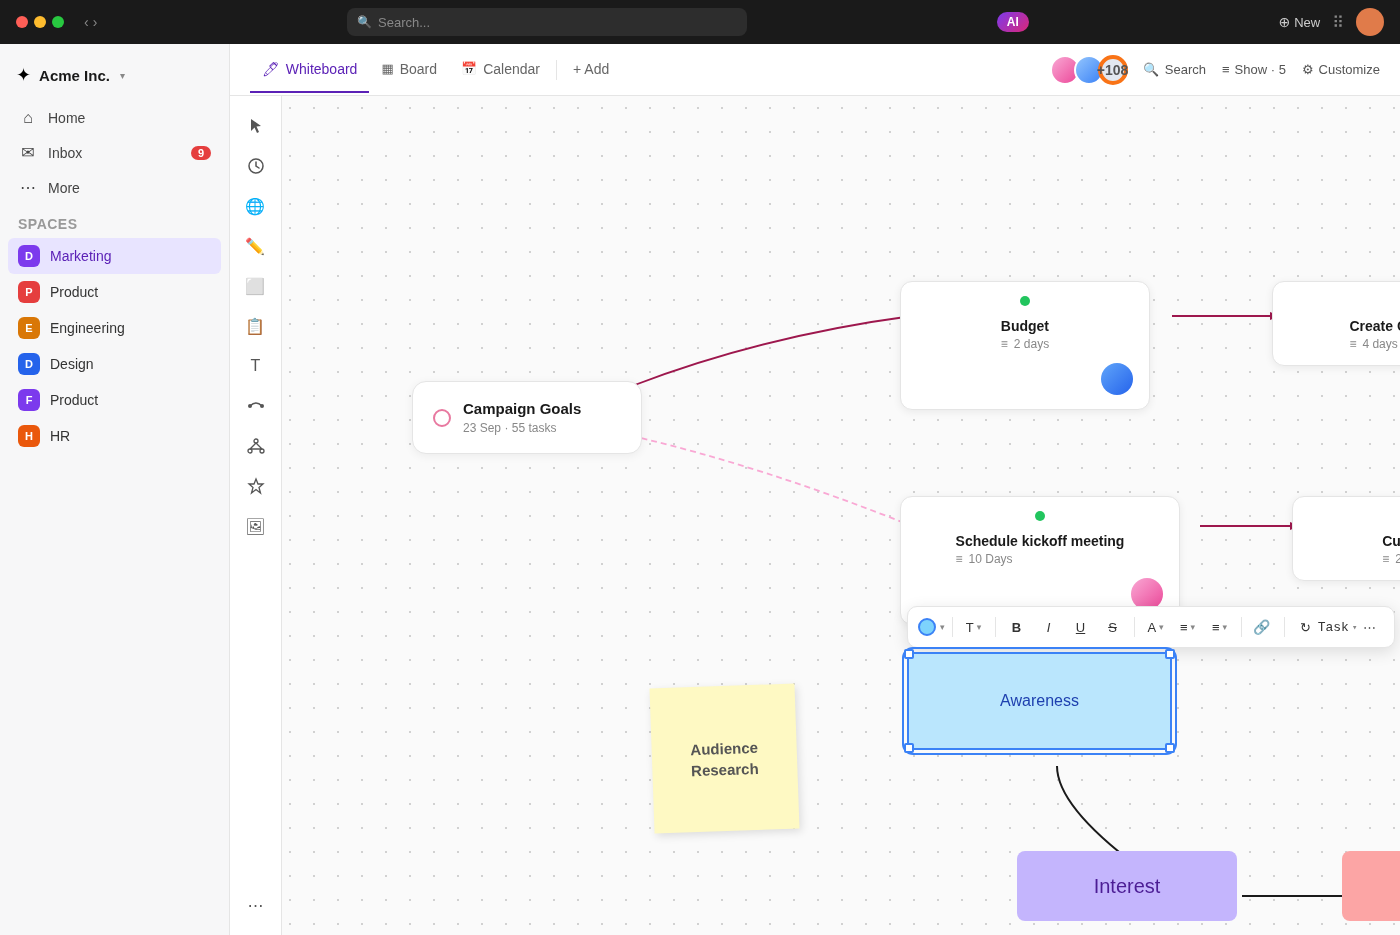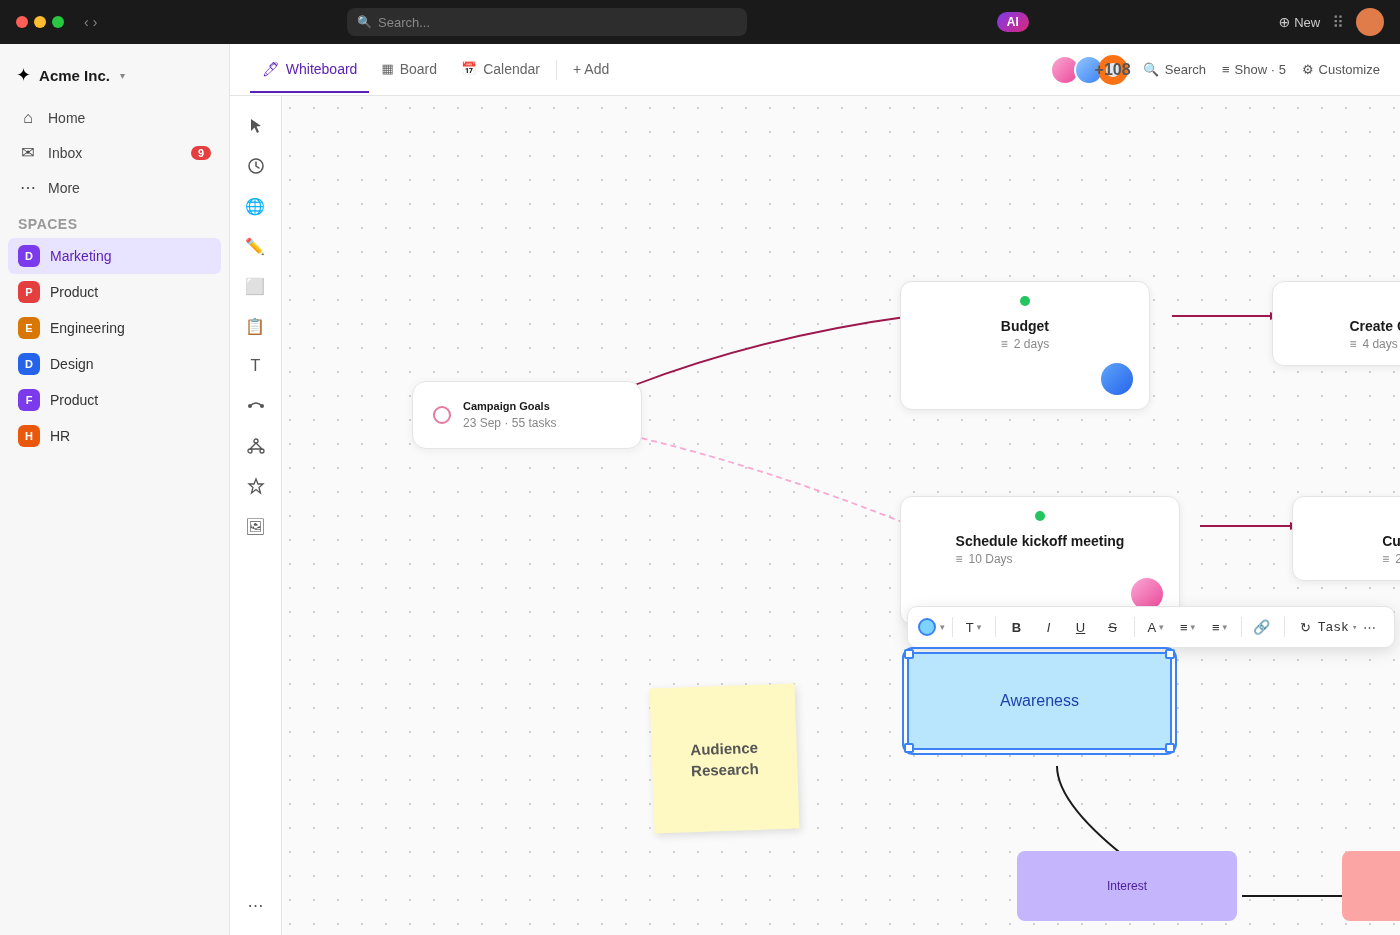--- a/index.html
+++ b/index.html
@@ -231,10 +231,10 @@
       width: 30px;
       height: 30px;
       border-radius: 50%;
-      border: 8px solid #f97316;
+      border: 4px solid #f97316;
       background: #e2e8f0;
       color: #555;
-      font-size: 16px;
+      font-size: 14px;
       font-weight: 600;
       display: flex;
       align-items: center;

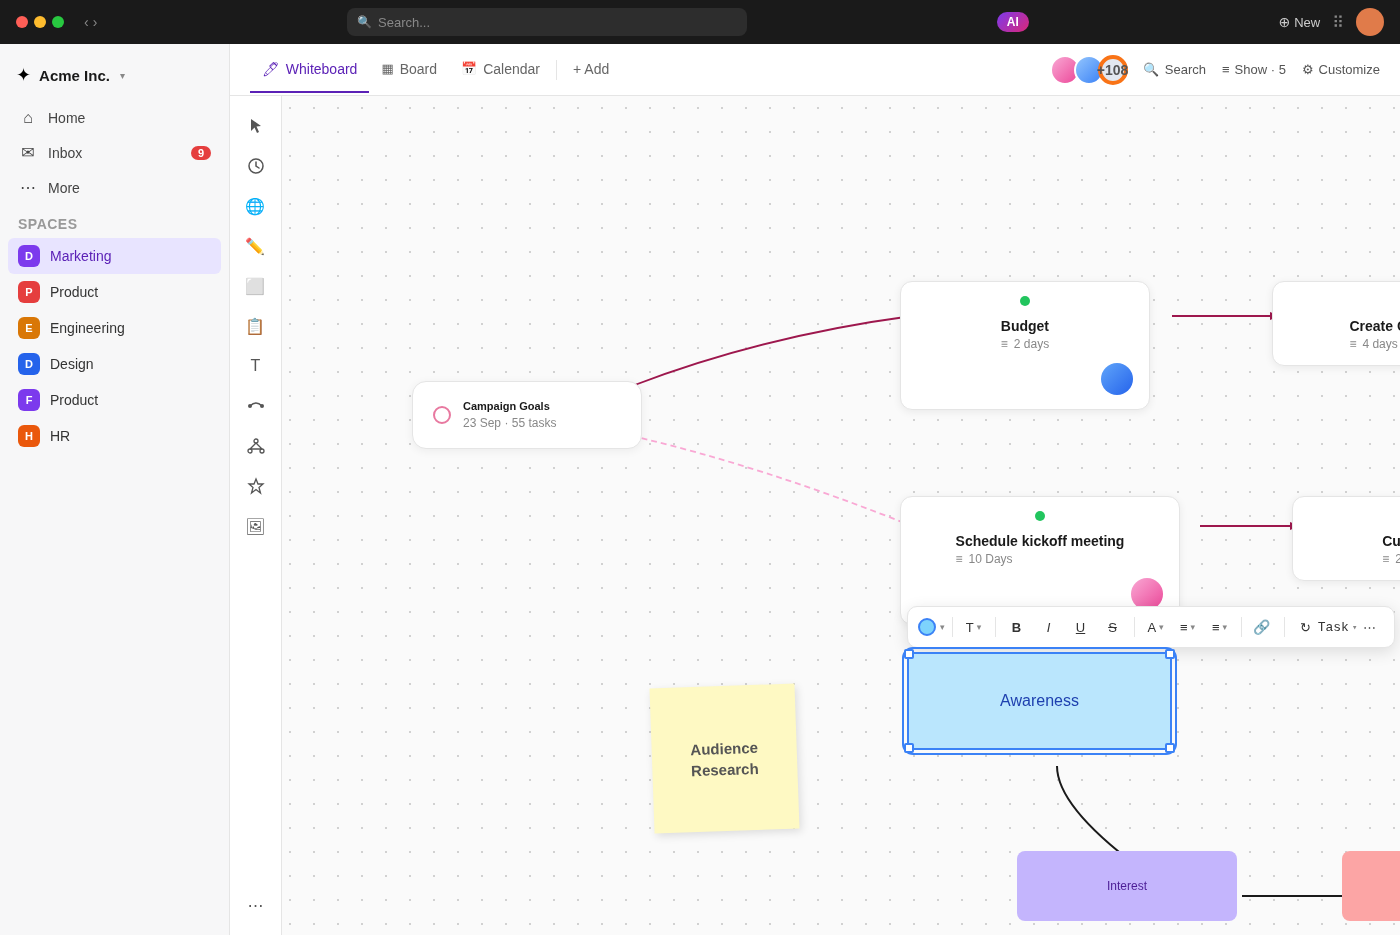--- a/index.html
+++ b/index.html
@@ -300,7 +300,7 @@
       border: 2px solid #e879a0;
       flex-shrink: 0;
     }
-    .goals-info h4 { font-size: 11px; font-weight: 600; color: #1a1a1a; }
+    .goals-info h4 { font-size: 15px; font-weight: 600; color: #1a1a1a; }
     .goals-meta { font-size: 12px; color: #888; margin-top: 4px; }
 
     

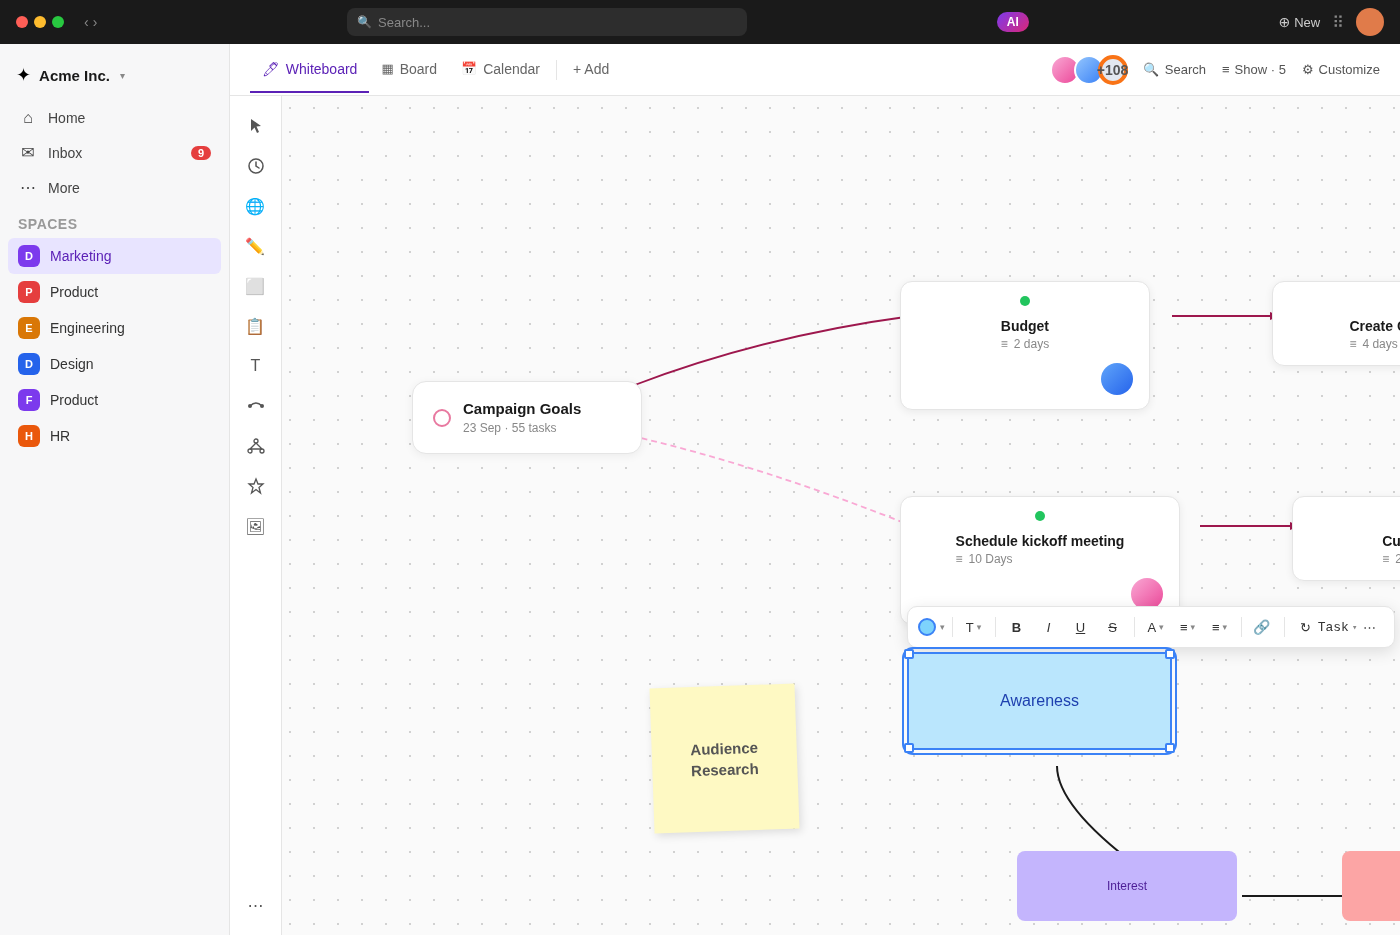--- a/index.html
+++ b/index.html
@@ -357,7 +357,7 @@
       display: flex;
       align-items: center;
       justify-content: center;
-      font-size: 12px;
+      font-size: 20px;
       font-weight: 500;
     }
     .flow-interest {

